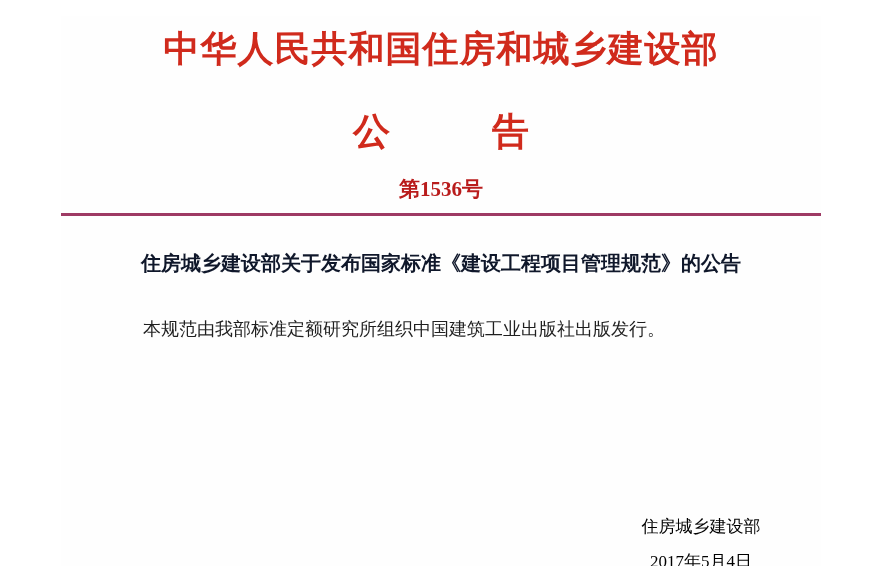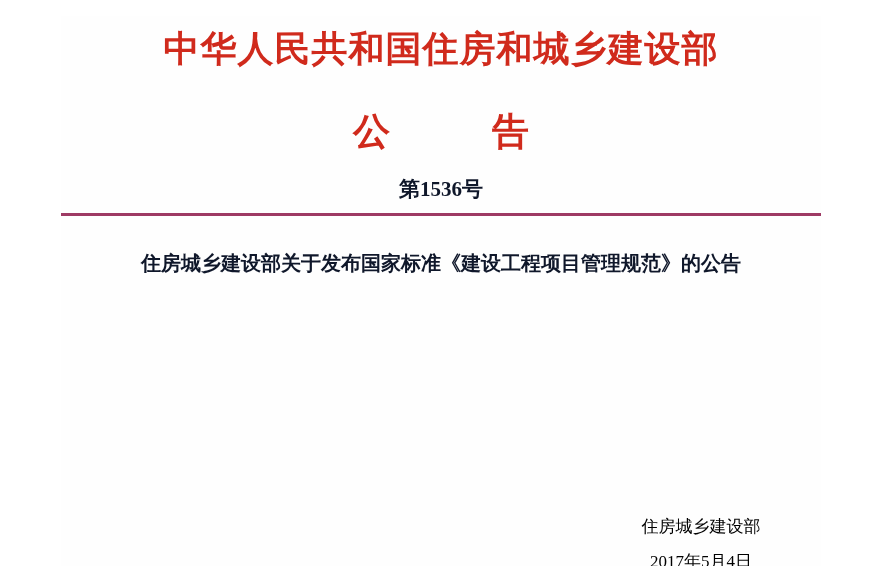--- a/index.html
+++ b/index.html
@@ -41,7 +41,7 @@
     text-align: center;
     font-size: 21px;
     font-weight: bold;
-    color: #0f172a;
+    color: #b91c1c;
     line-height: 1.2;
   }
   .divider {

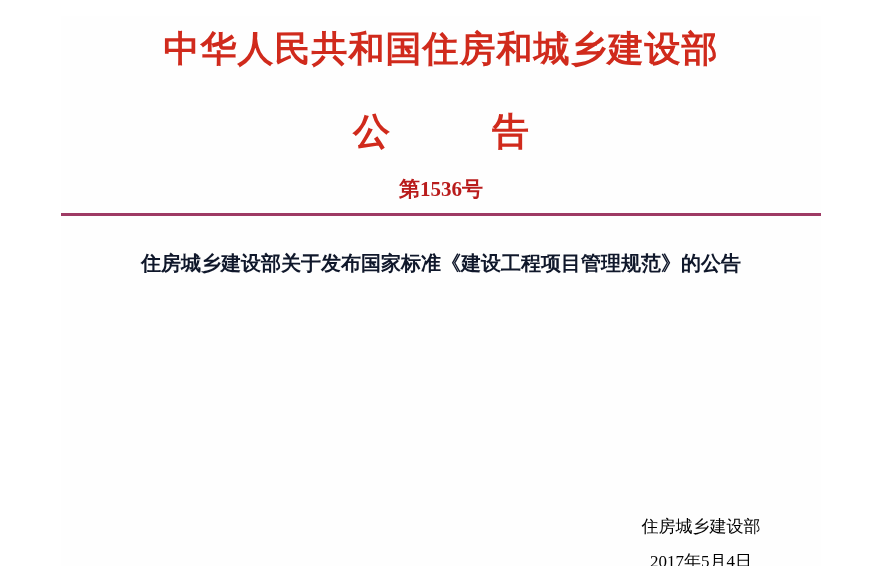--- a/index.html
+++ b/index.html
@@ -104,6 +104,7 @@
   <div class="subject">住房城乡建设部关于发布国家标准《建设工程项目管理规范》的公告</div>
 
   <div class="body-text">
+    <p>本规范由我部标准定额研究所组织中国建筑工业出版社出版发行。</p>
   </div>
 
   <div class="sign-block">

